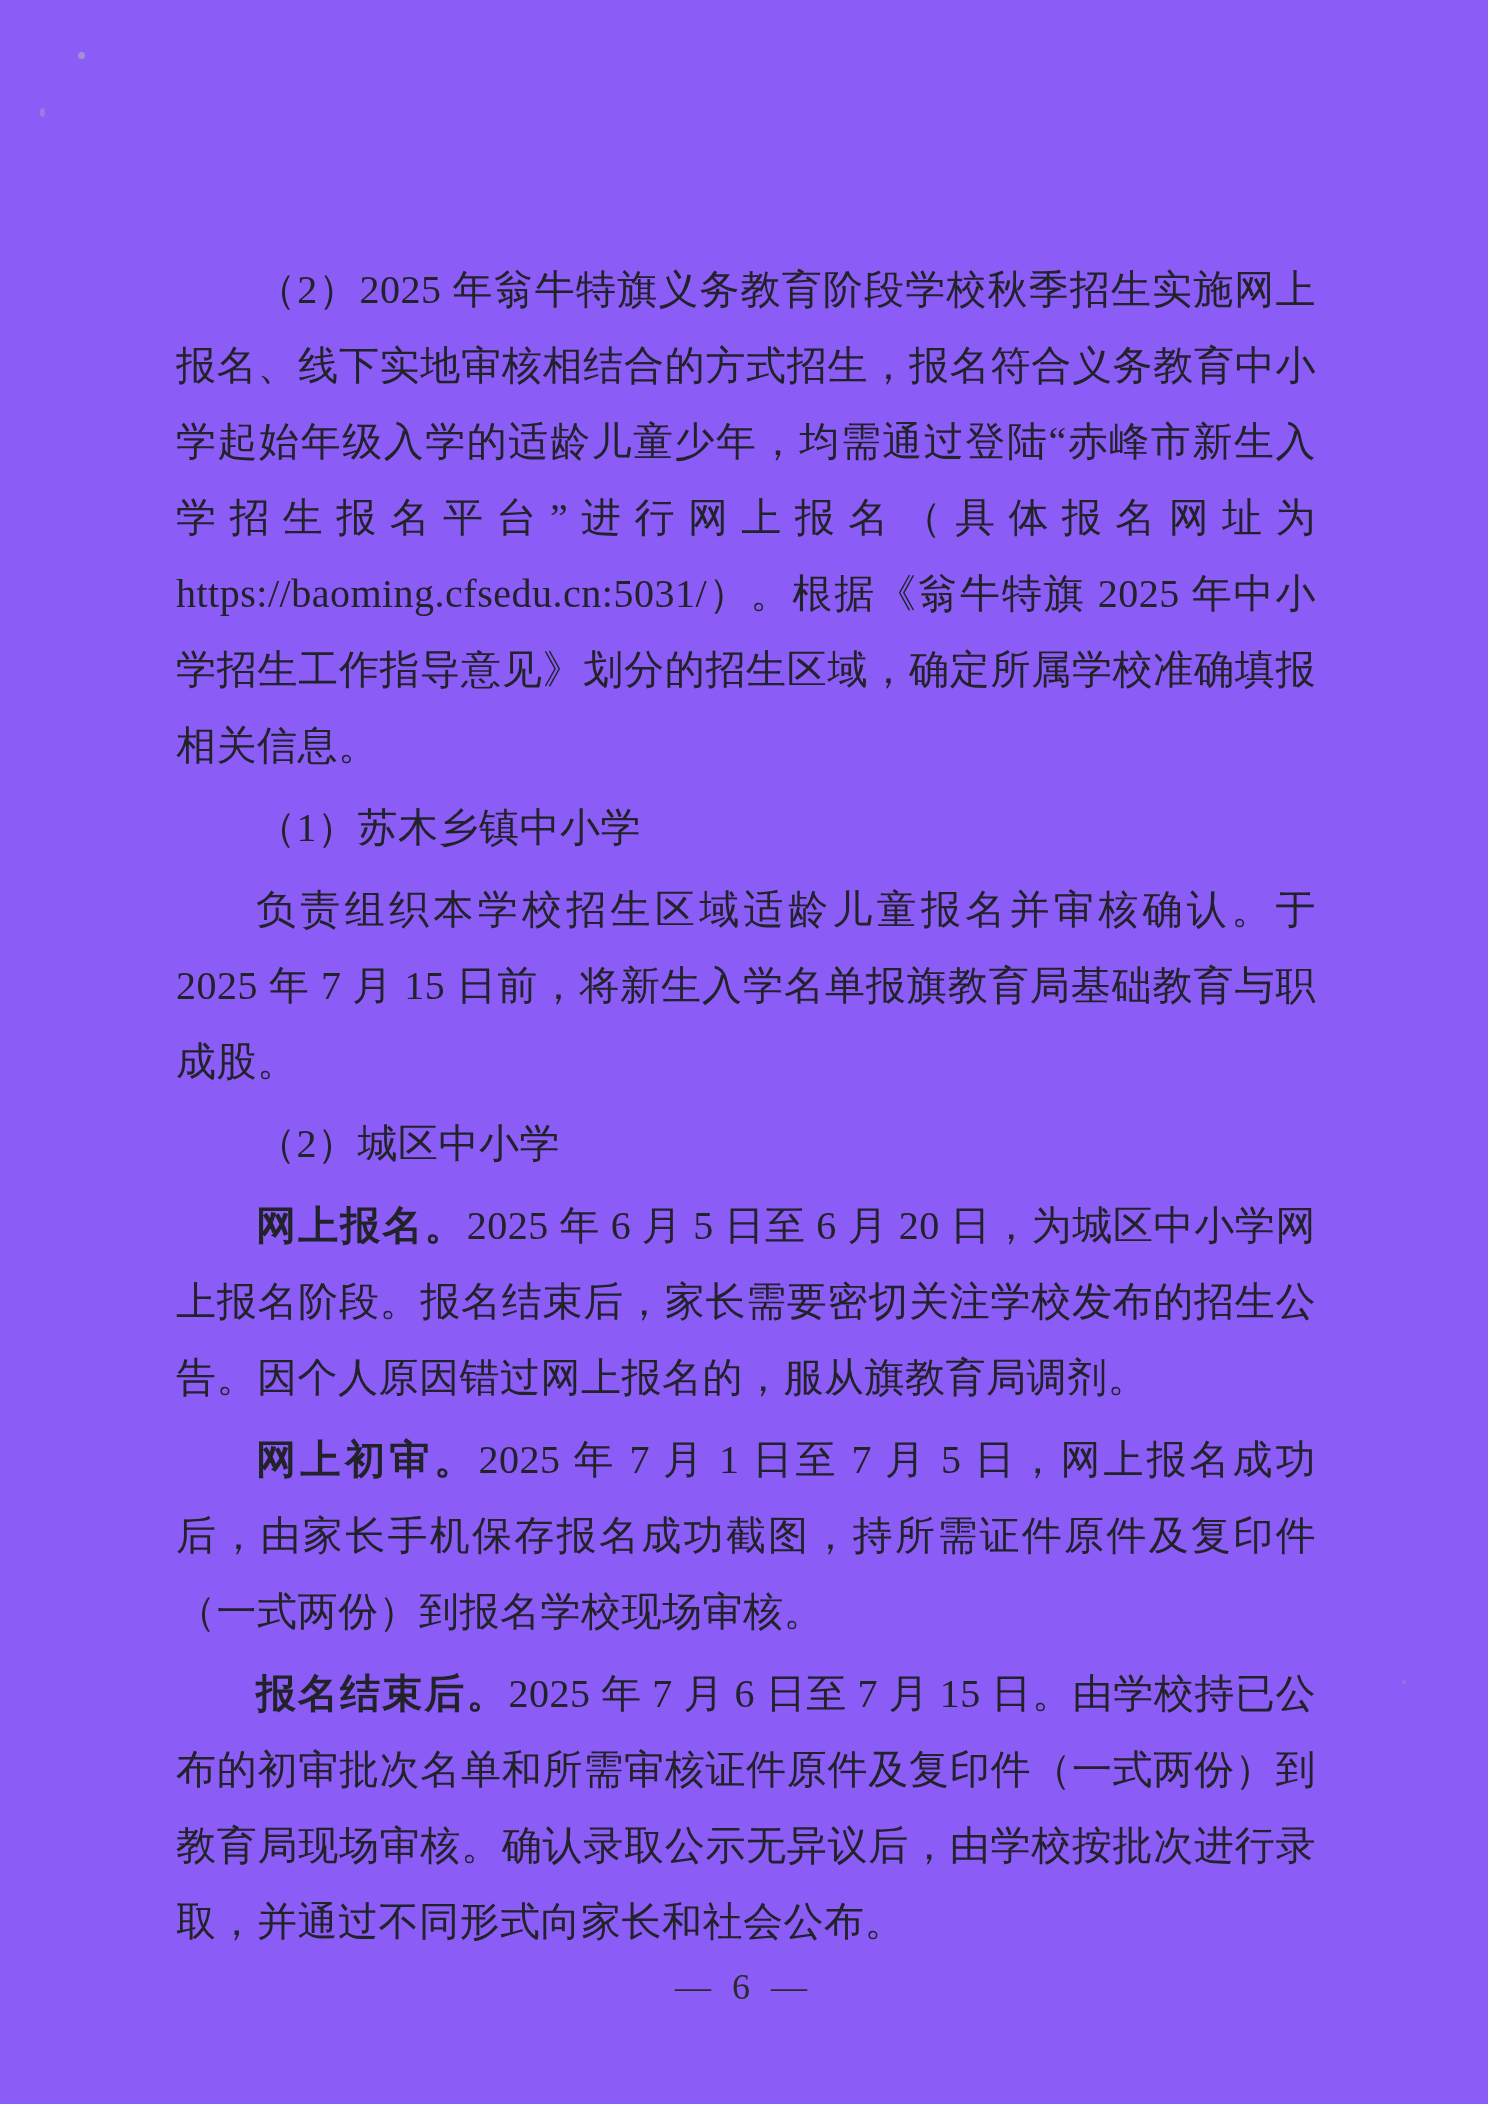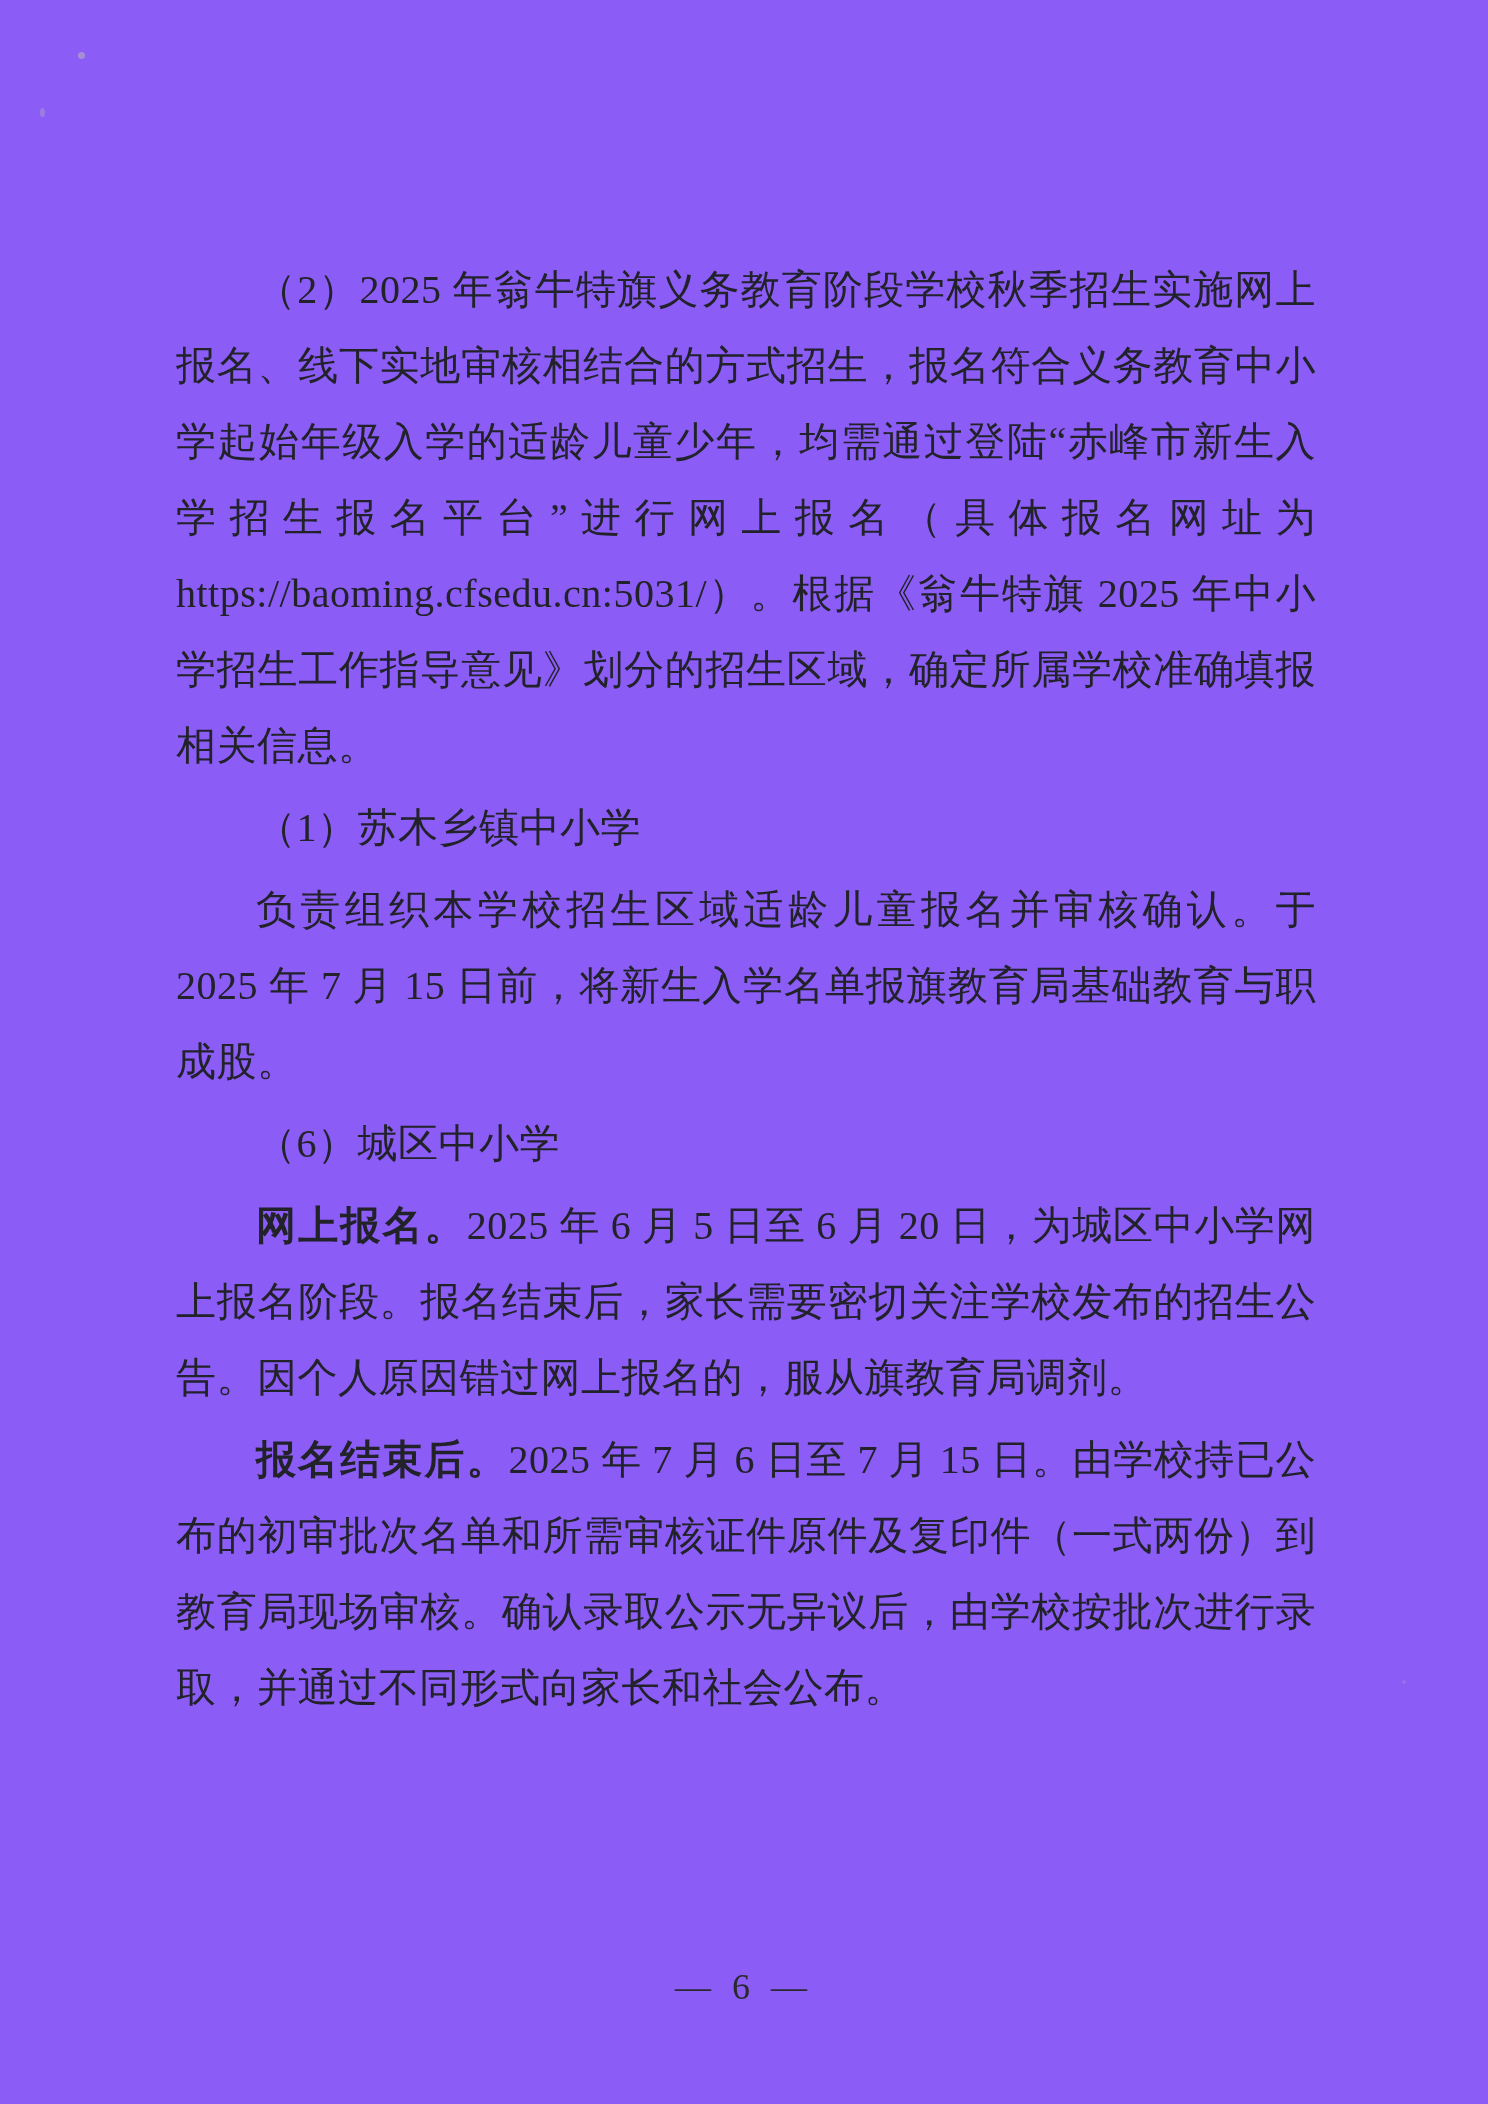--- a/index.html
+++ b/index.html
@@ -92,7 +92,7 @@
 
     <p class="para indent">负责组织本学校招生区域适龄儿童报名并审核确认。于 2025 年 7 月 15 日前，将新生入学名单报旗教育局基础教育与职成股。</p>
 
-    <p class="para indent">（6）城区中小学</p>
+    <p class="para indent">（2）城区中小学</p>
 
     <p class="para indent">
       <span class="lead">网上报名。</span><span>2025 年 6 月 5 日至 6 月 20 日，为城区中小学网上报名阶段。报名结束后，家长需要密切关注学校发布的招生公告。因个人原因错过网上报名的，服从旗教育局调剂。</span>

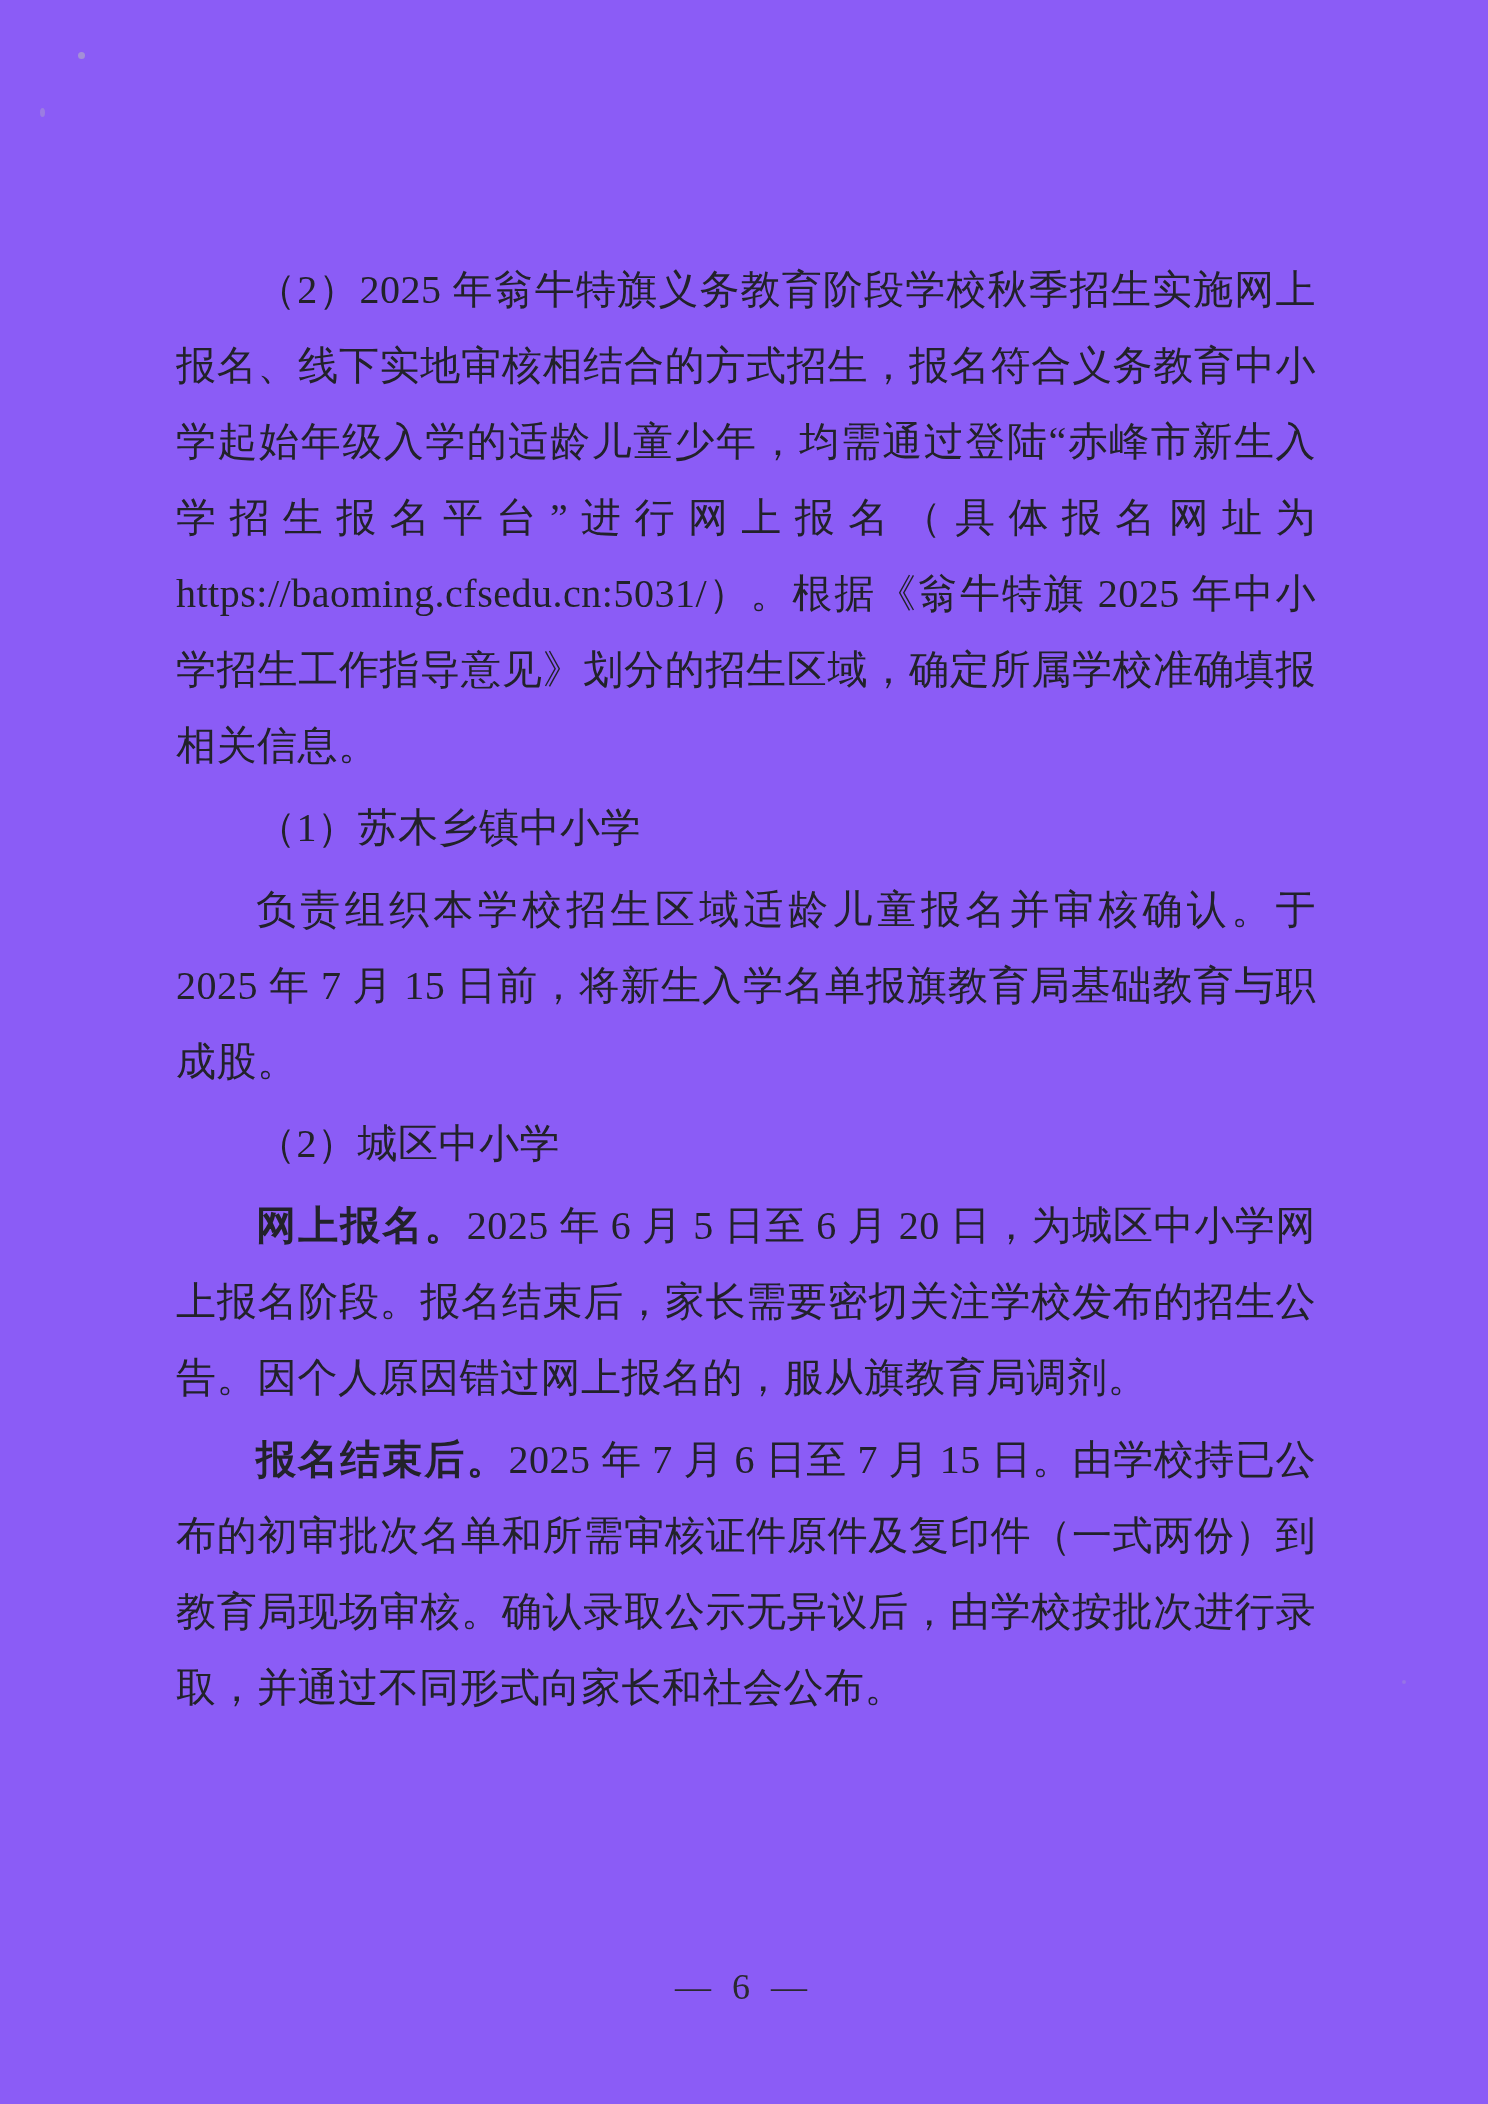--- a/index.html
+++ b/index.html
@@ -98,6 +98,9 @@
       <span class="lead">网上报名。</span><span>2025 年 6 月 5 日至 6 月 20 日，为城区中小学网上报名阶段。报名结束后，家长需要密切关注学校发布的招生公告。因个人原因错过网上报名的，服从旗教育局调剂。</span>
     </p>
 
+    <p class="para indent">
+      <span class="lead">网上初审。</span><span>2025 年 7 月 1 日至 7 月 5 日，网上报名成功后，由家长手机保存报名成功截图，持所需证件原件及复印件（一式两份）到报名学校现场审核。</span>
+    </p>
 
     <p class="para indent">
       <span class="lead">报名结束后。</span><span>2025 年 7 月 6 日至 7 月 15 日。由学校持已公布的初审批次名单和所需审核证件原件及复印件（一式两份）到教育局现场审核。确认录取公示无异议后，由学校按批次进行录取，并通过不同形式向家长和社会公布。</span>

